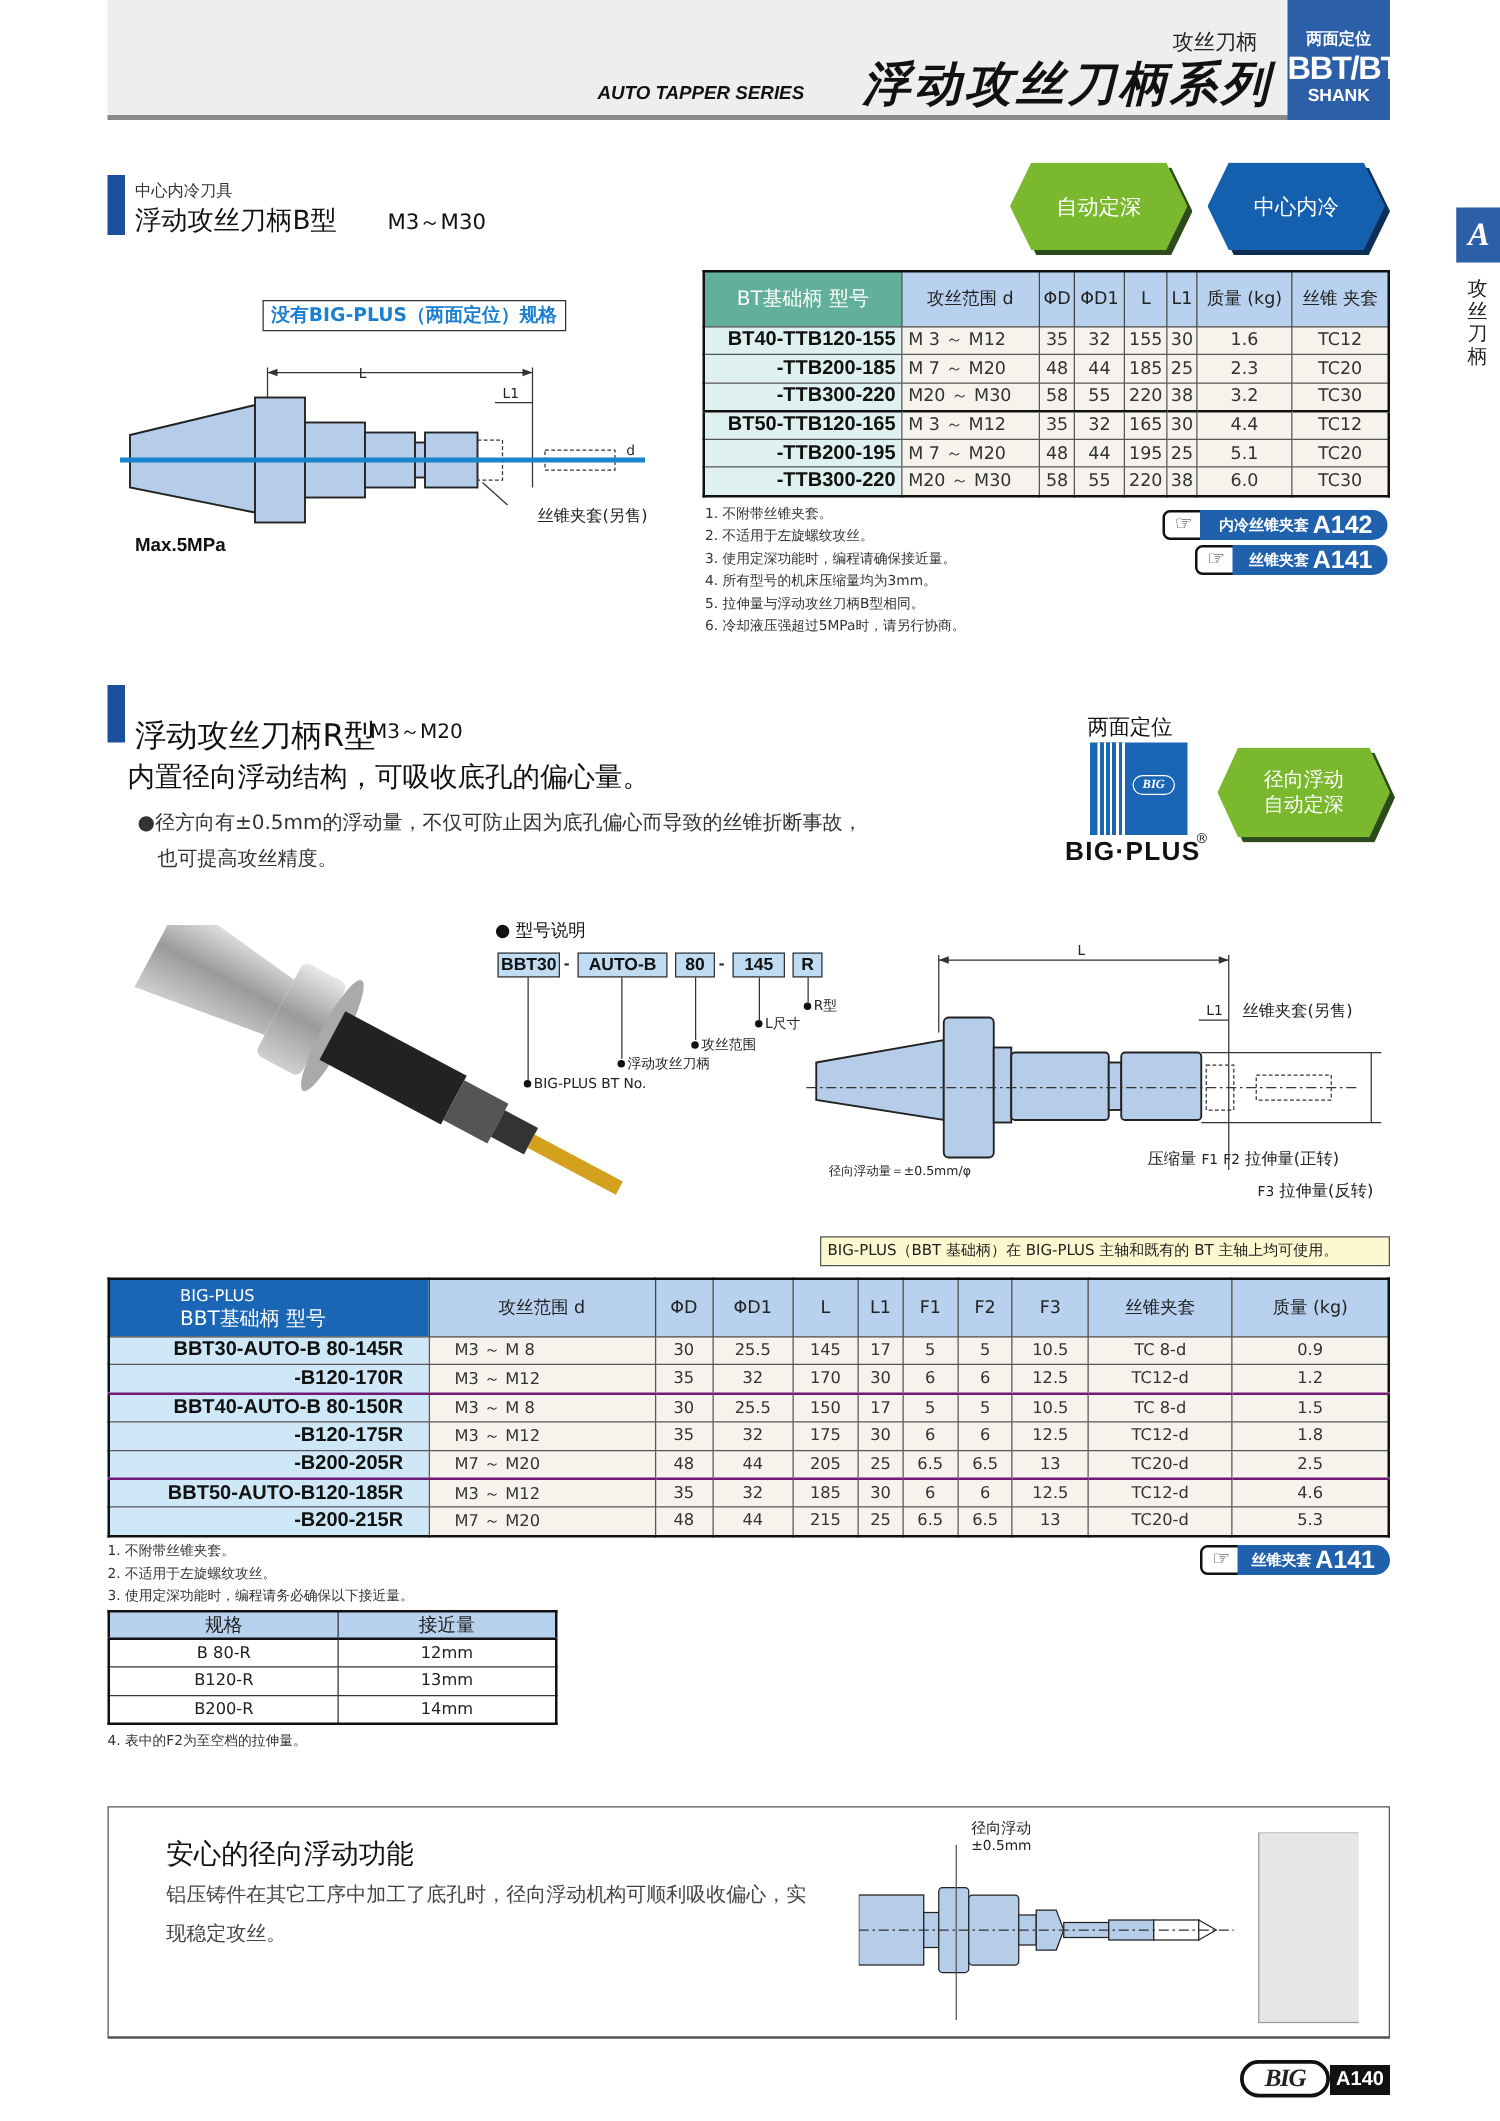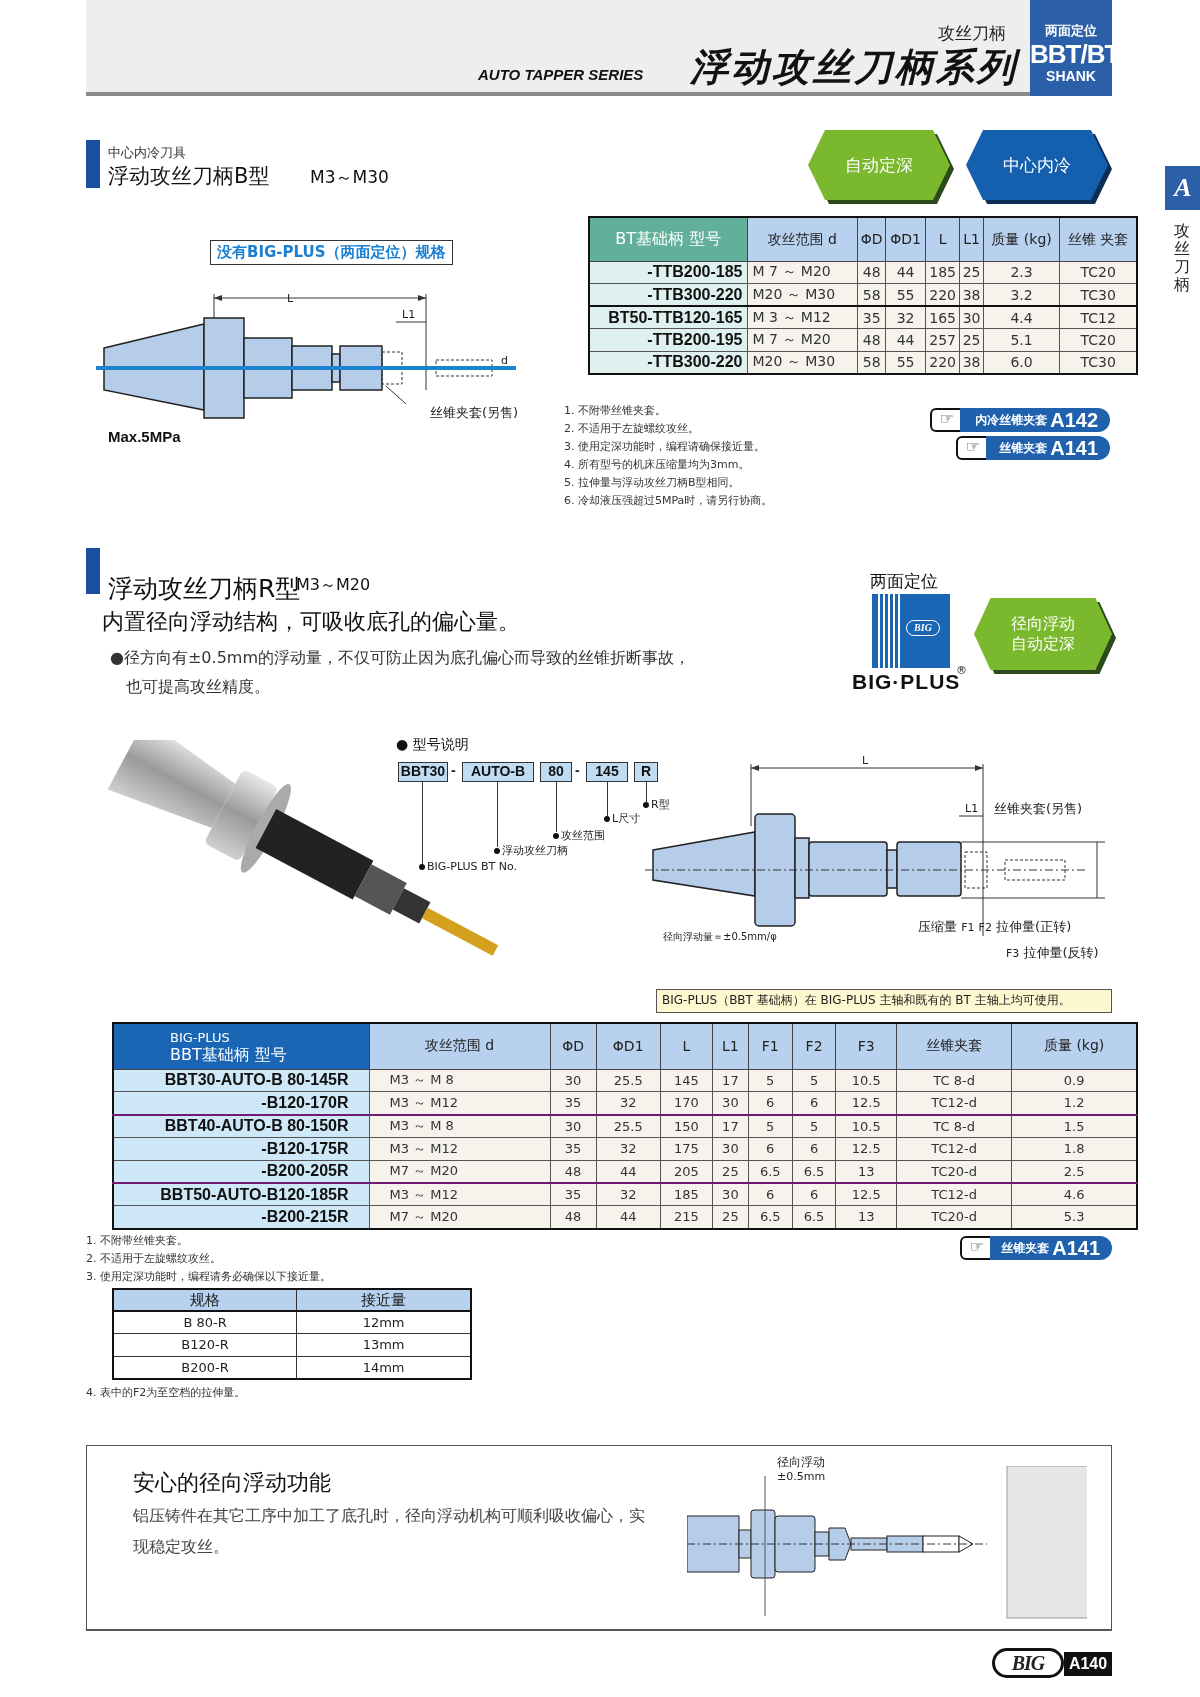--- a/index.html
+++ b/index.html
@@ -39,7 +39,7 @@
   .note-box { border: 1.5px solid #333; color: #1a7fd0; font-weight: bold; font-size: 15px; padding: 2px 6px; background: #fff; }
 
   
-  table { border-collapse: collapse; margin-left: 26px; }
+  table { border-collapse: collapse; }
   .t1 { left: 562px; top: 216px; width: 550px; font-size: 14px; border: 2px solid #111; }
   .t1 th { background: #b8d1ee; font-weight: normal; border: 1px solid #444; height: 44px; font-size: 14px; line-height: 16px; }
   .t1 th.first { background: #63b09a; color: #fff; font-size: 16px; width: 158px; }

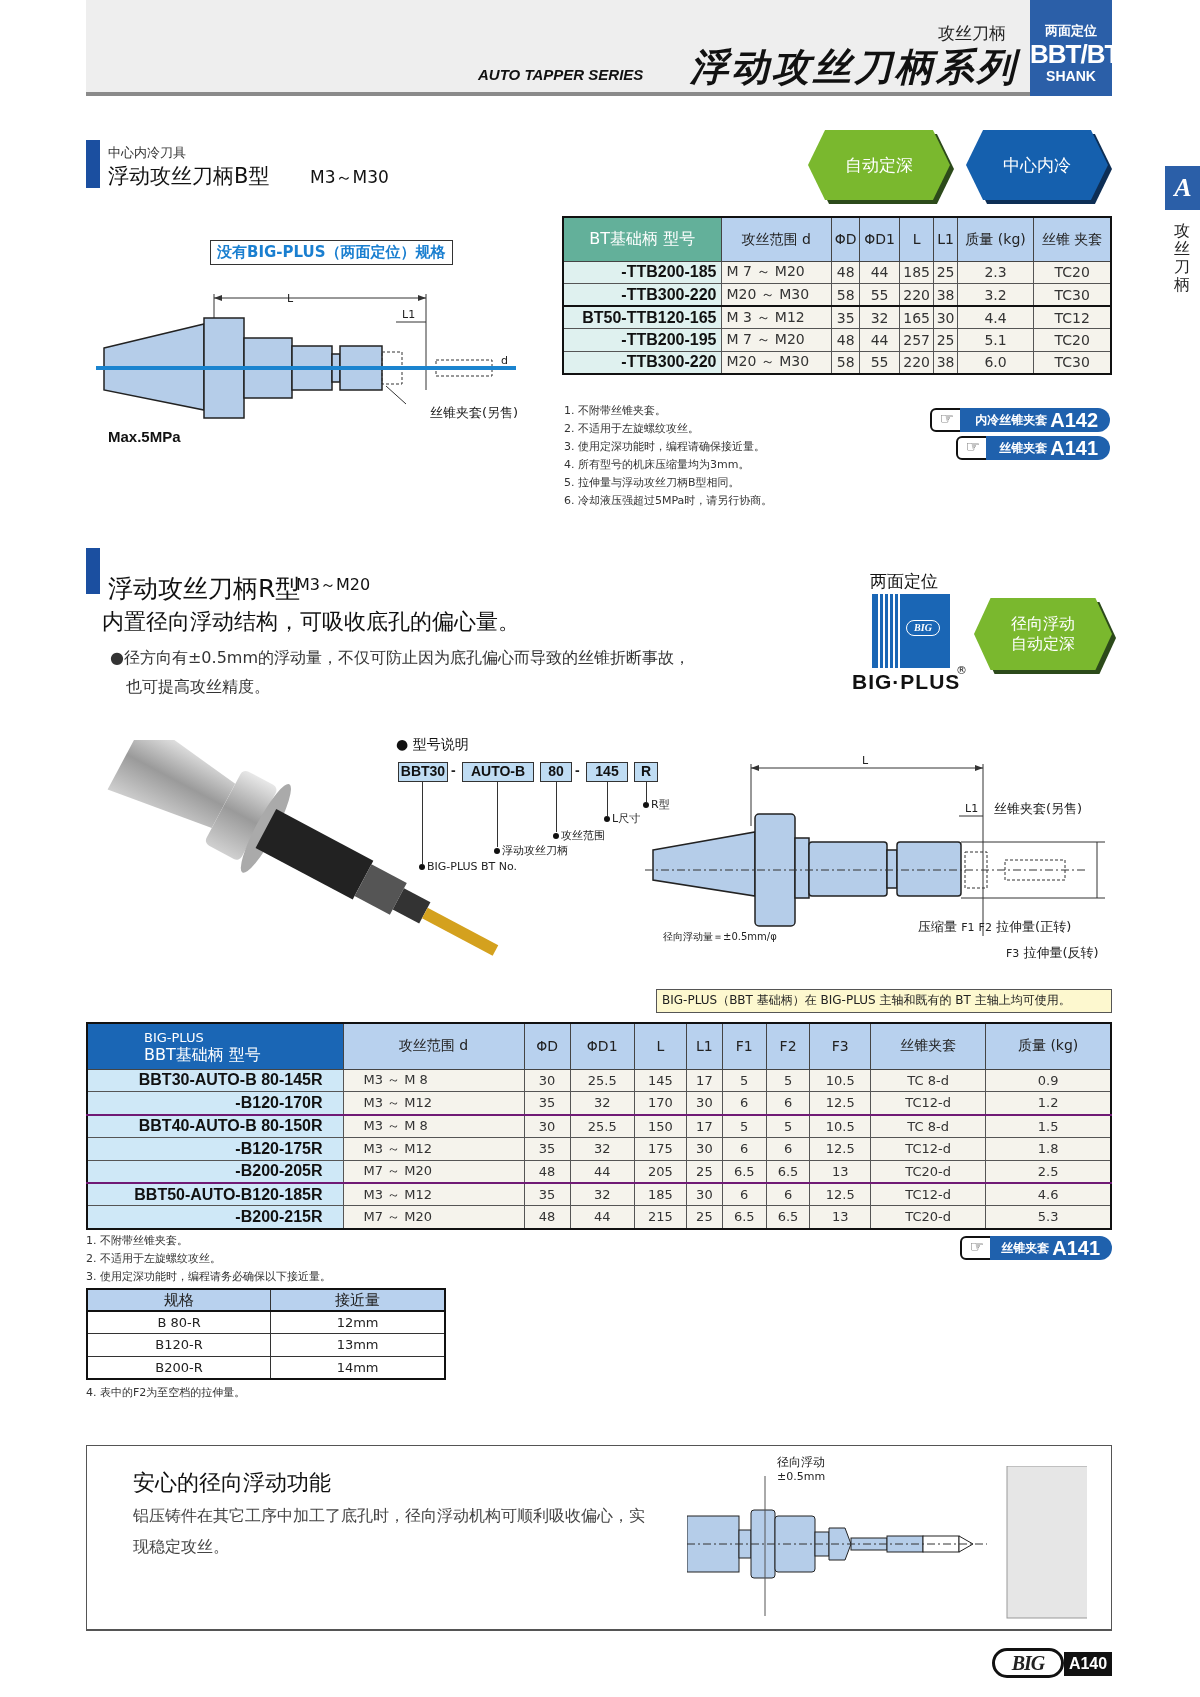--- a/index.html
+++ b/index.html
@@ -159,6 +159,16 @@
     </tr>
   </thead>
   <tbody>
+    <tr>
+      <td class="model">BT40-TTB120-155</td>
+        <td class="rng">M 3 ～ M12</td>
+        <td>35</td>
+        <td>32</td>
+        <td>155</td>
+        <td>30</td>
+        <td>1.6</td>
+        <td>TC12</td>
+    </tr>
     <tr>
       <td class="model">-TTB200-185</td>
         <td class="rng">M 7 ～ M20</td>

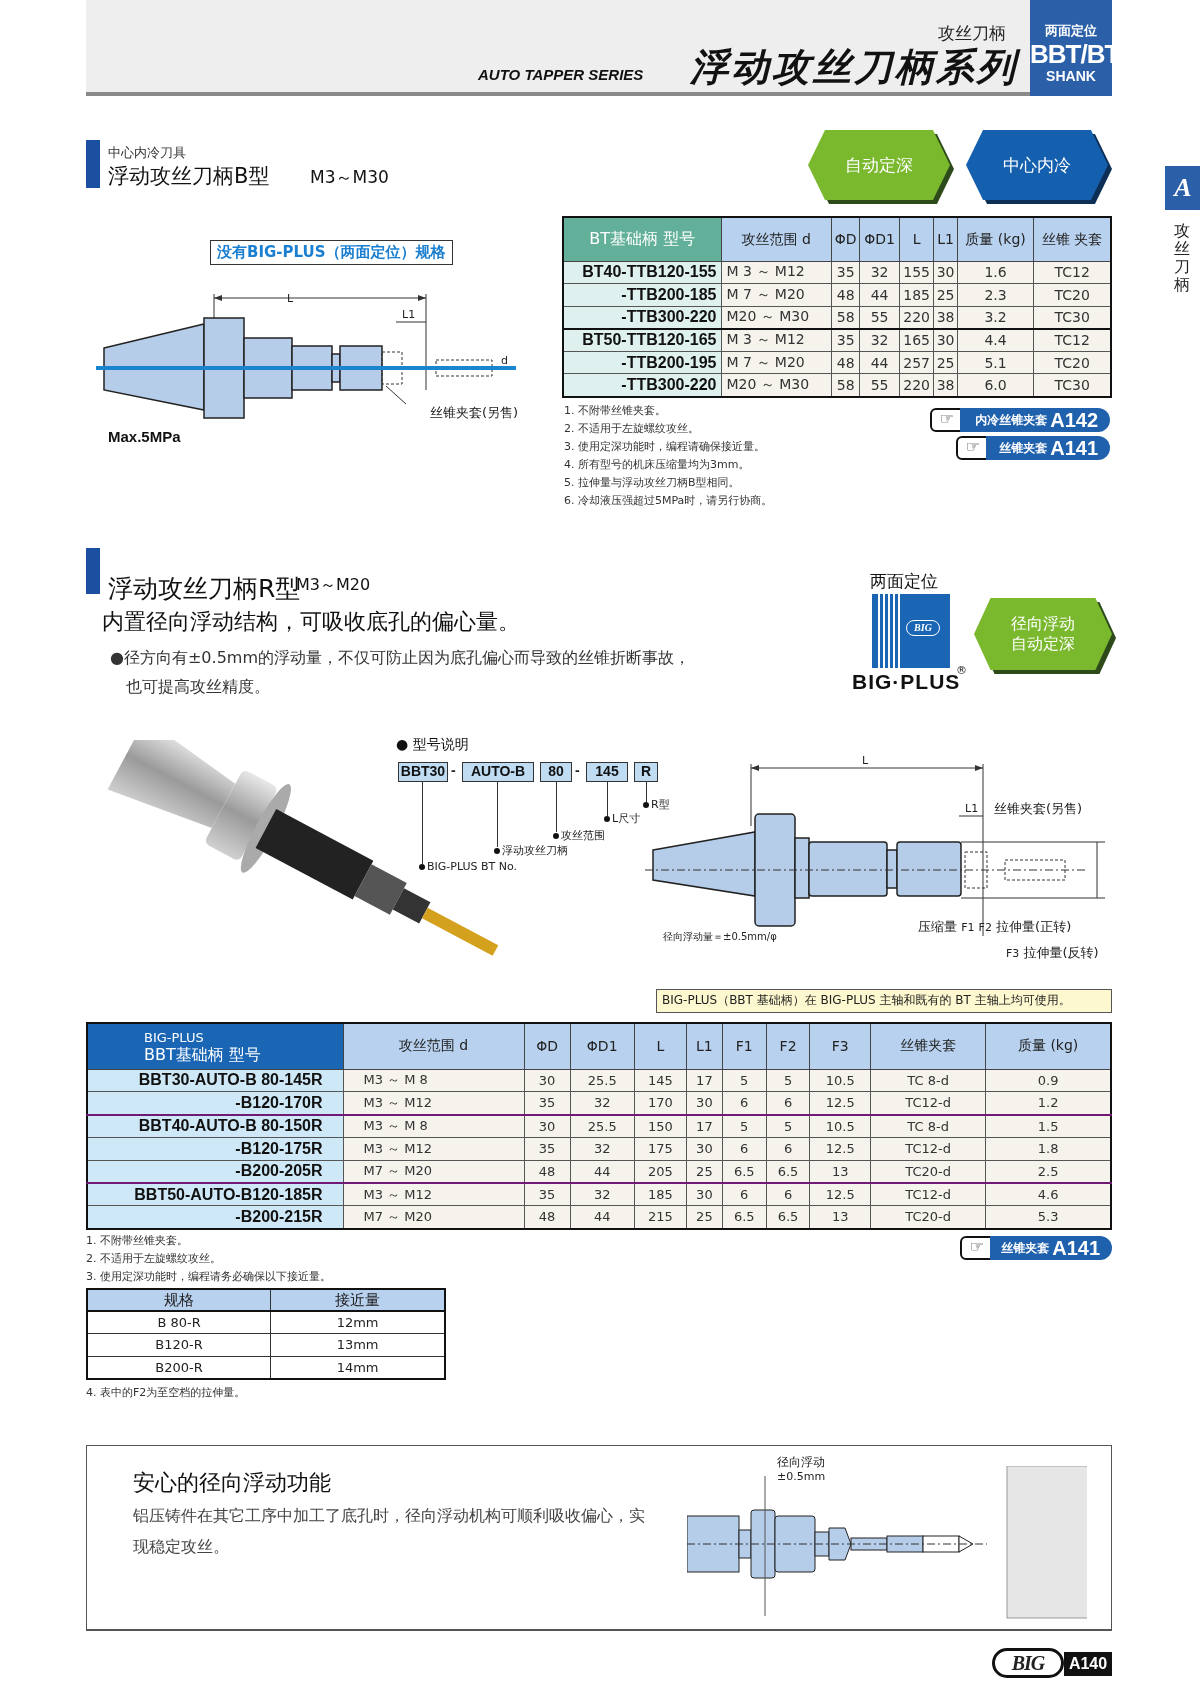--- a/index.html
+++ b/index.html
@@ -204,7 +204,7 @@
         <td class="rng">M 7 ～ M20</td>
         <td>48</td>
         <td>44</td>
-        <td>257</td>
+        <td>195</td>
         <td>25</td>
         <td>5.1</td>
         <td>TC20</td>

